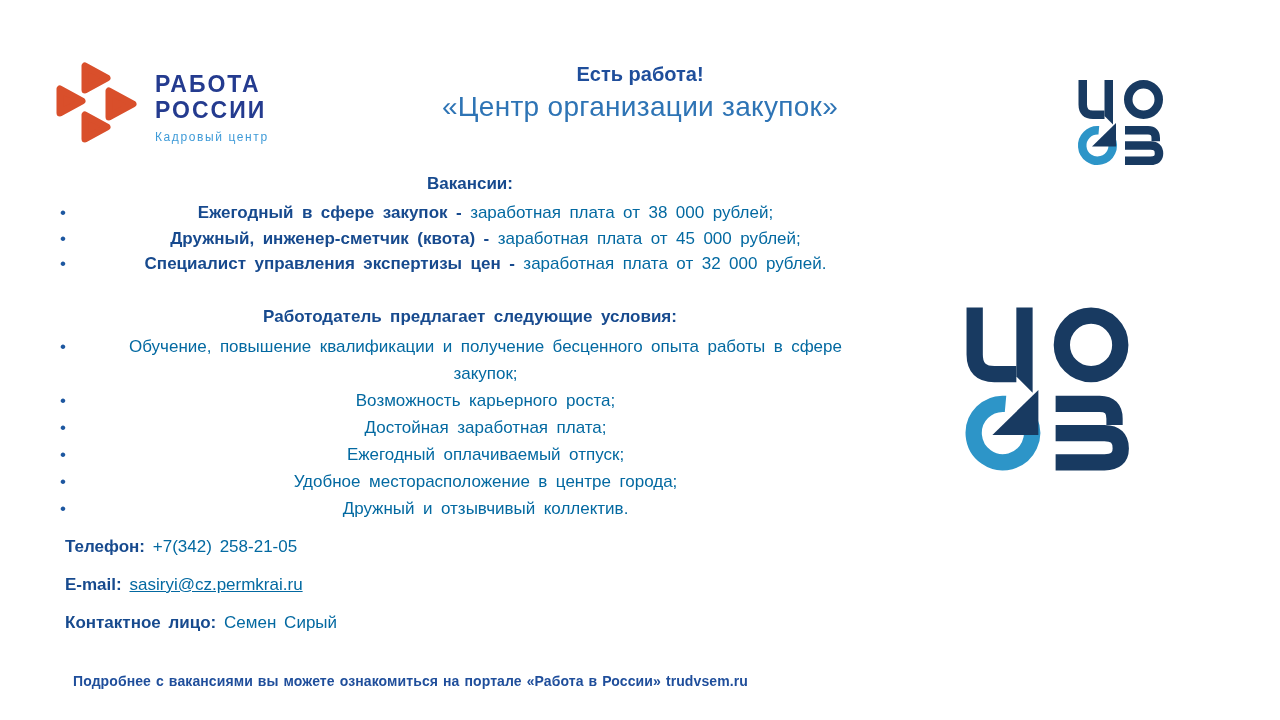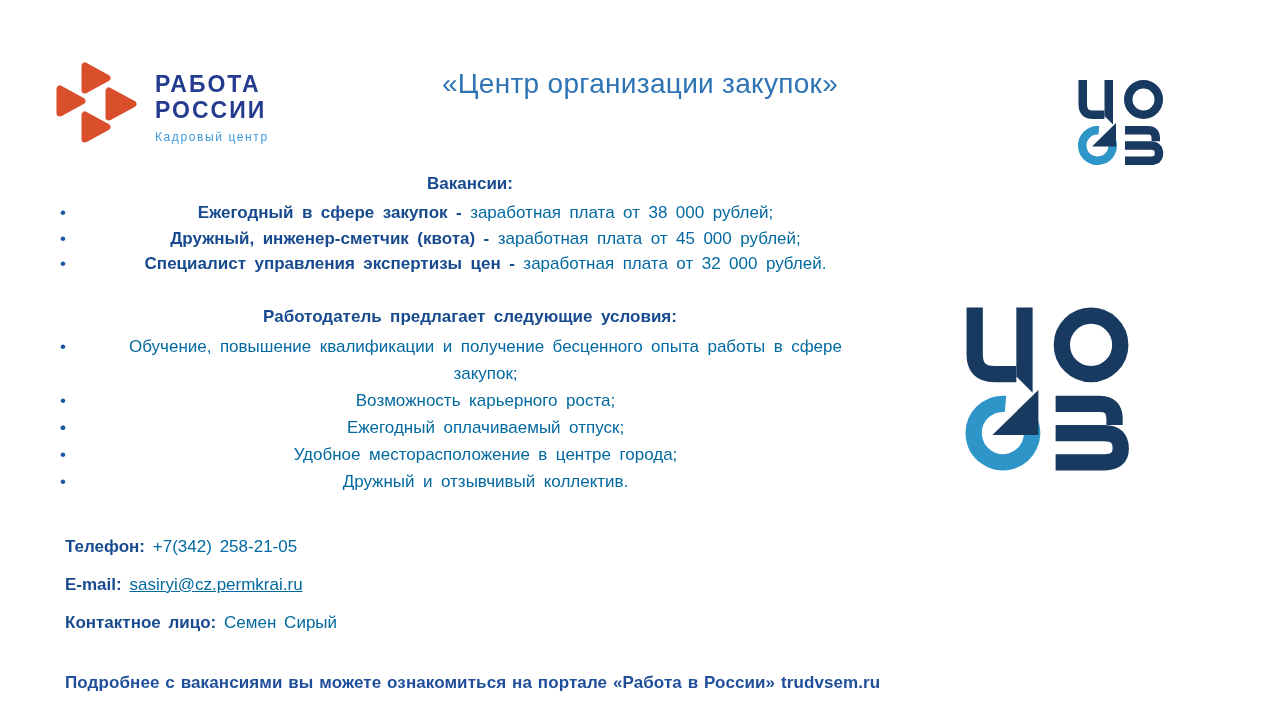--- a/index.html
+++ b/index.html
@@ -63,6 +63,7 @@
   </div>
 
   <div class="head-center">
+    <div class="head-small">Есть работа!</div>
     <div class="head-main">«Центр организации закупок»</div>
   </div>
 

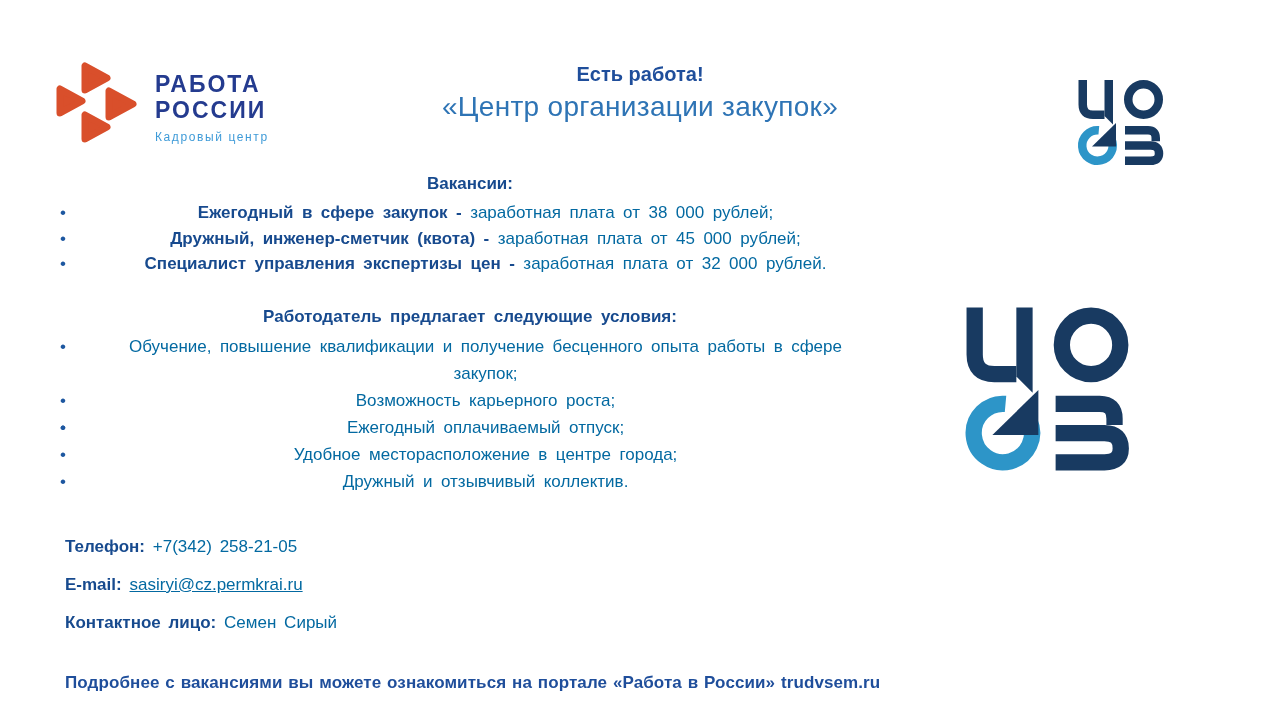--- a/index.html
+++ b/index.html
@@ -104,7 +104,7 @@
         <li class="bullet-item"><span class="dot">•</span><span class="r pre">Обучение, повышение квалификации и получение бесценного опыта работы в сфере
 закупок;</span></li>
         <li class="bullet-item"><span class="dot">•</span><span class="r pre">Возможность карьерного роста;</span></li>
-        <li class="bullet-item"><span class="dot">•</span></li>
+        <li class="bullet-item"><span class="dot">•</span><span class="r pre">Достойная заработная плата;</span></li>
         <li class="bullet-item"><span class="dot">•</span><span class="r pre">Ежегодный оплачиваемый отпуск;</span></li>
         <li class="bullet-item"><span class="dot">•</span><span class="r pre">Удобное месторасположение в центре города;</span></li>
         <li class="bullet-item"><span class="dot">•</span><span class="r pre">Дружный и отзывчивый коллектив.</span></li>

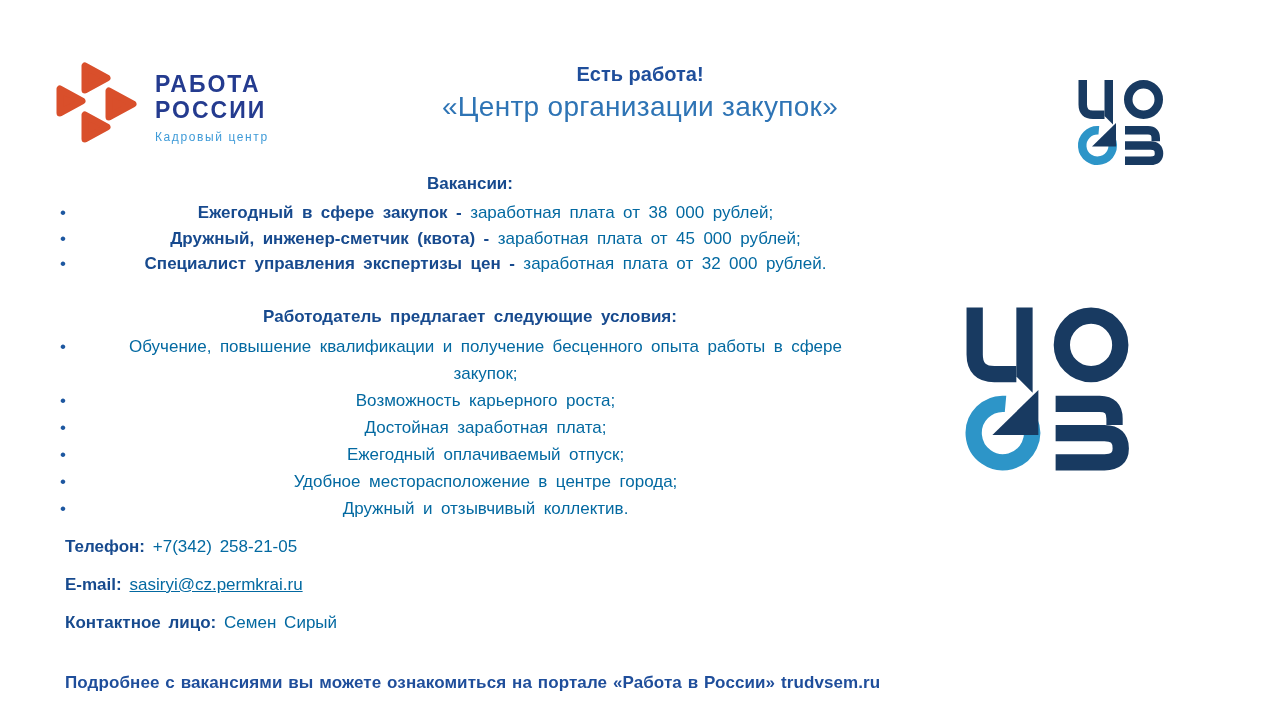--- a/index.html
+++ b/index.html
@@ -38,7 +38,7 @@
   .contact-row{margin-bottom:20px;line-height:18px;}
   .link{text-decoration:underline;cursor:pointer;}
   
-  .footer{position:absolute;left:65px;top:646px;font-size:17px;font-weight:bold;
+  .footer{position:absolute;left:73px;top:646px;font-size:14px;font-weight:bold;
           color:#1f4e9b;word-spacing:1px;letter-spacing:.1px;}
 </style>
 </head>

